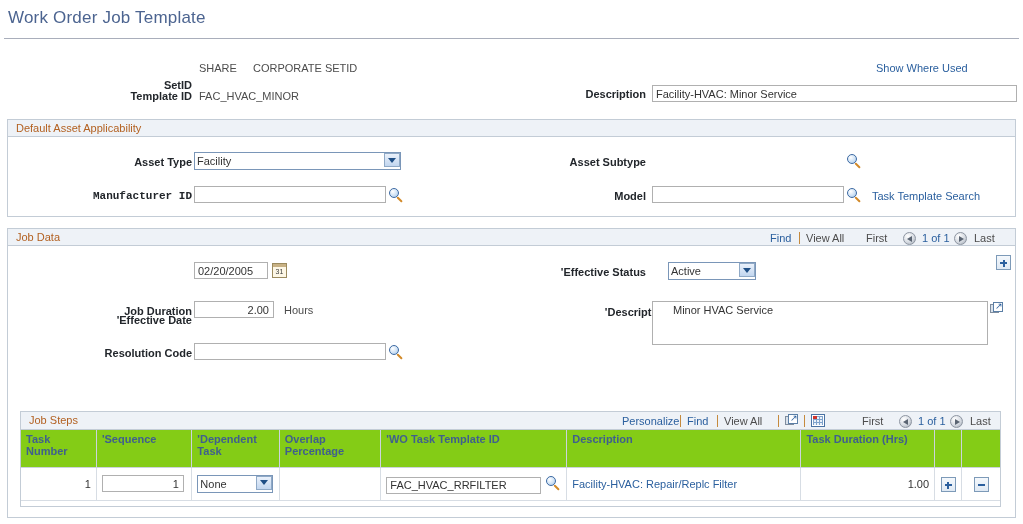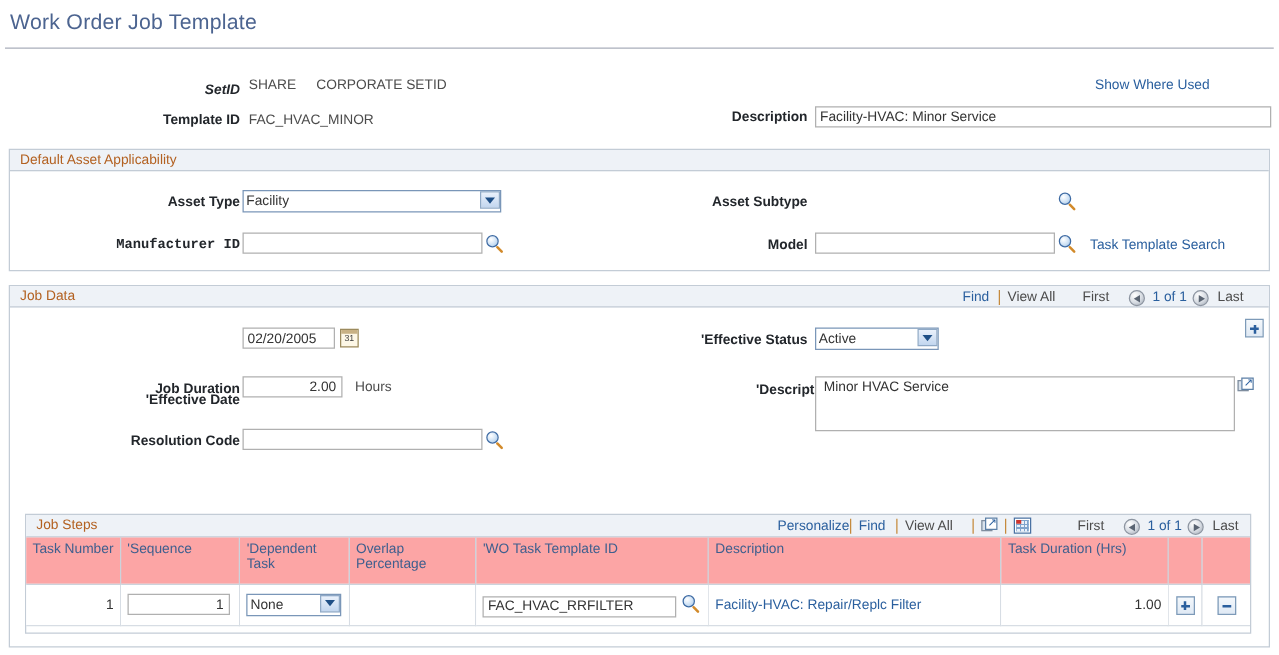--- a/index.html
+++ b/index.html
@@ -234,7 +234,7 @@
   <div class="page-title">Work Order Job Template</div>
   <div class="title-rule"></div>
 
-  <div class="lbl" style="left:60px; top:66px; width:132px;font-style:italic;">SetID</div>
+  <div class="lbl" style="left:60px; top:79px; width:132px;">SetID</div>
   <div class="val" style="left:199px; top:62px;">SHARE</div>
   <div class="val" style="left:253px; top:62px;">CORPORATE SETID</div>
 

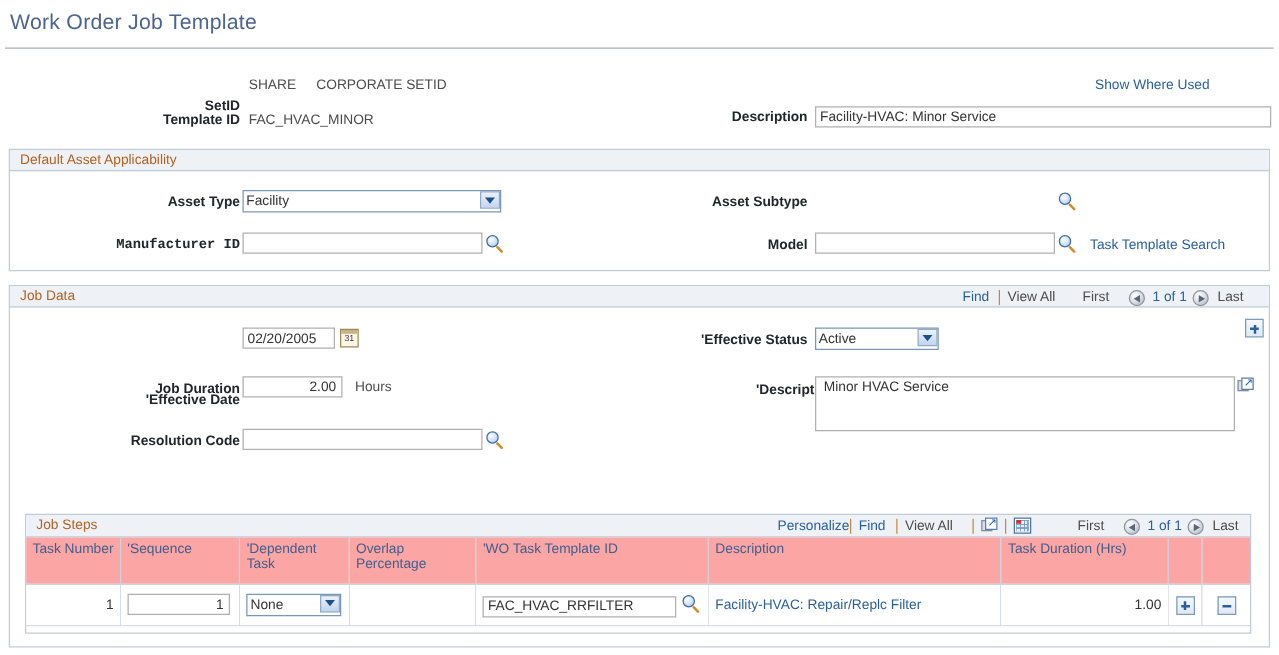--- a/index.html
+++ b/index.html
@@ -305,7 +305,7 @@
     </div>
 
   <div class="lbl" style="left:470px; top:266px; width:176px;">'Effective Status</div>
-  <div class="sel-wrap" style="left:652px; top:262px; width:99px; height:18px;">
+  <div class="sel-wrap" style="left:668px; top:262px; width:88px; height:18px;">
     <select class="inp">
       <option>Active</option>
     </select>

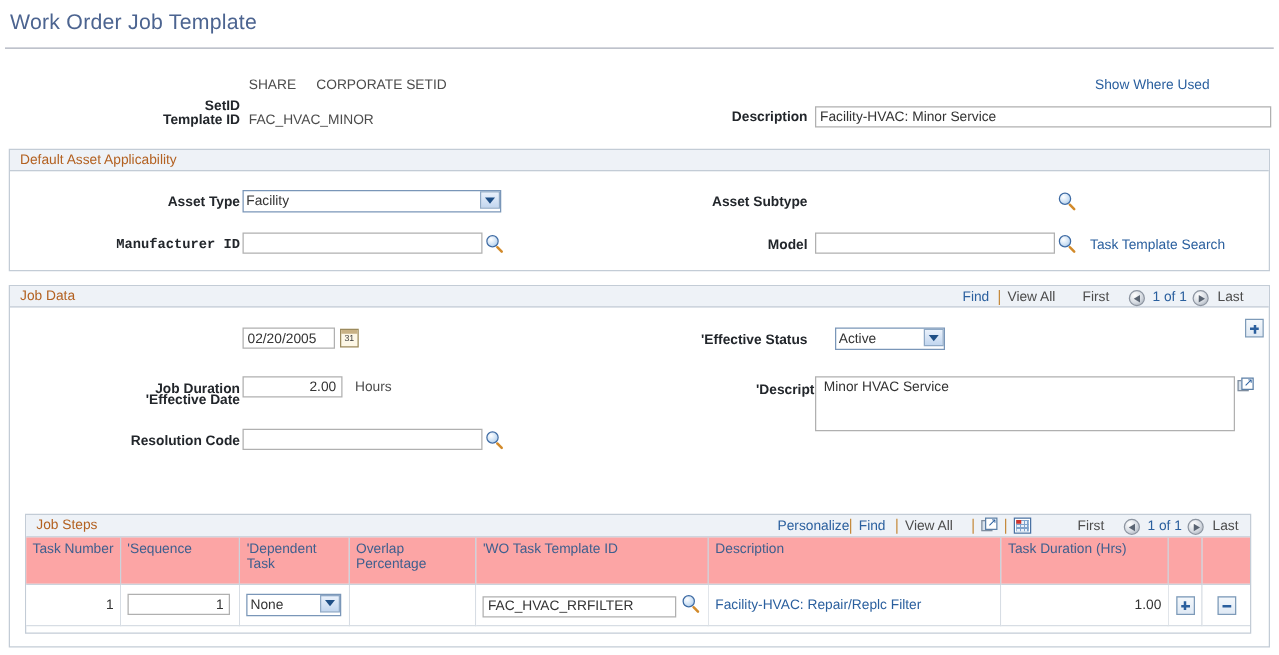--- a/index.html
+++ b/index.html
@@ -56,7 +56,7 @@
   .inp.num { text-align: right; padding-right: 4px; }
   textarea.inp {
     resize: none; overflow: hidden; line-height: 13px;
-    padding: 2px 6px;
+    padding: 2px 20px;
   }
   select.inp {
     height: 18px; padding: 0 2px;

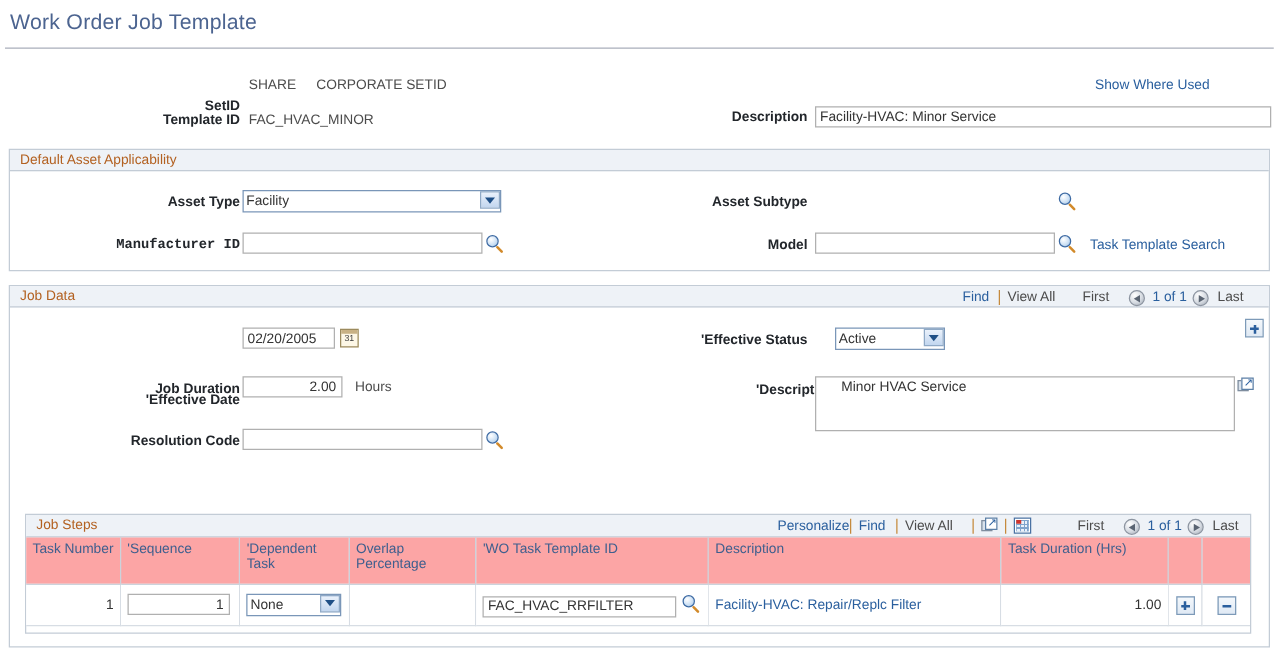--- a/index.html
+++ b/index.html
@@ -204,10 +204,10 @@
     font-size: 11px;
   }
   .grid th {
-    background: #fca5a5;
+    background: #84cc16;
     border-right: 1px solid #ccd3dc;
     border-bottom: 1px solid #ccd3dc;
-    color: #3f5f8e; font-weight: normal; font-size: 11px;
+    color: #3f5f8e; font-weight: bold; font-size: 11px;
     text-align: left; vertical-align: top;
     padding: 3px 5px 3px 5px;
     line-height: 12px;

